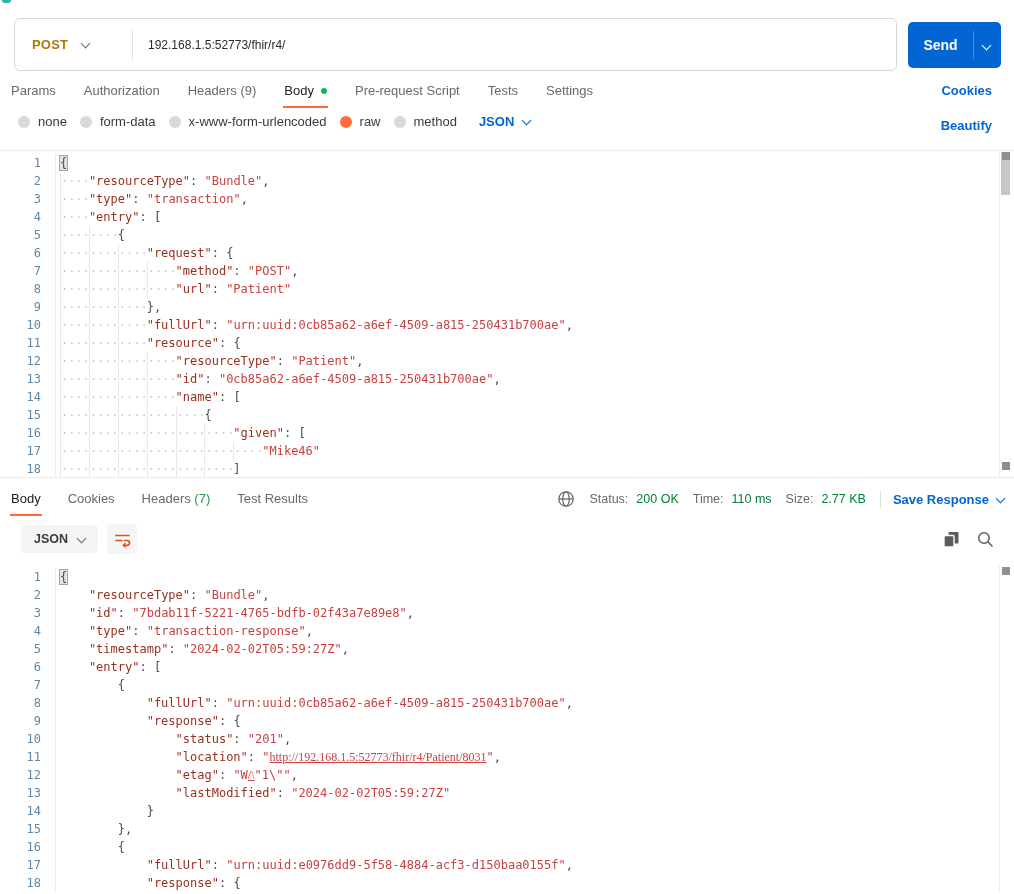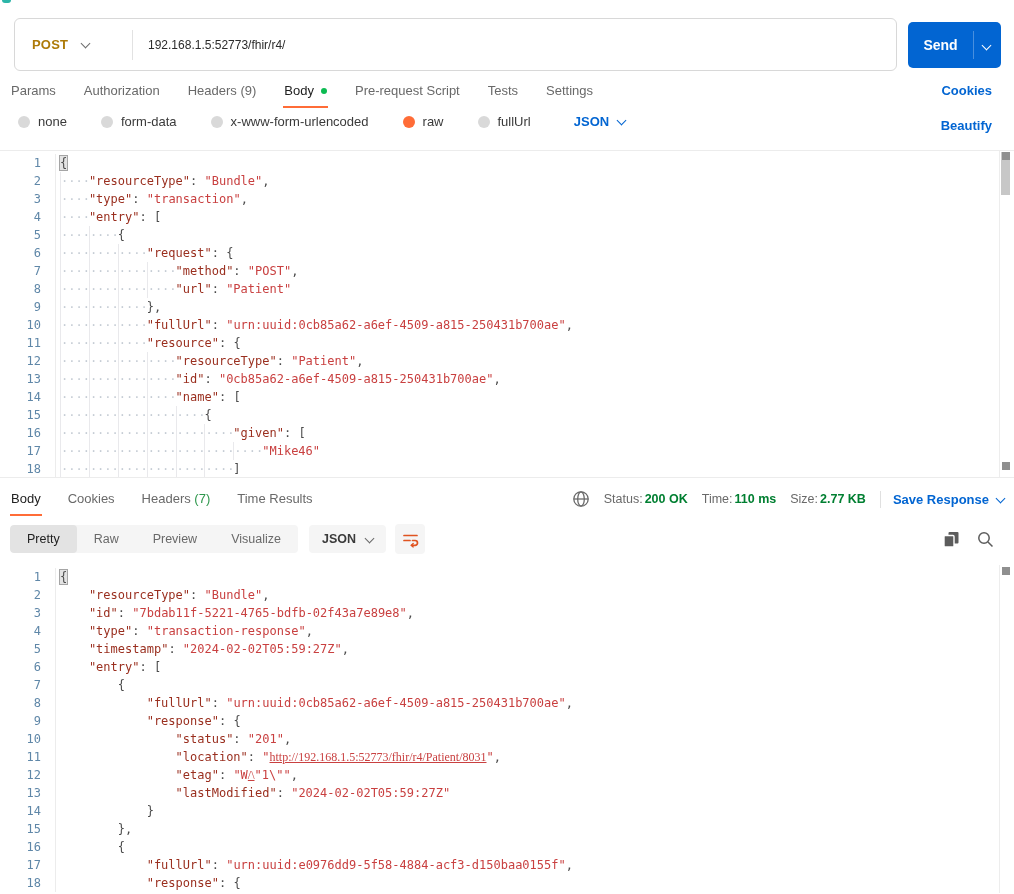--- a/index.html
+++ b/index.html
@@ -48,7 +48,7 @@
   .beautify-link{position:absolute;top:118px;right:22px;}
 
   
-  .modes{position:absolute;top:114px;left:18px;display:flex;align-items:flex-start;gap:34px;font-size:13px;color:#3a3a3a;}
+  .modes{position:absolute;top:114px;left:18px;display:flex;align-items:flex-start;gap:13px;font-size:13px;color:#3a3a3a;}
   .mode{display:flex;align-items:center;gap:8px;cursor:pointer;}
   .radio{width:12px;height:12px;border-radius:50%;background:#d9d9d9;}
   .mode.selected .radio{background:var(--accent);}

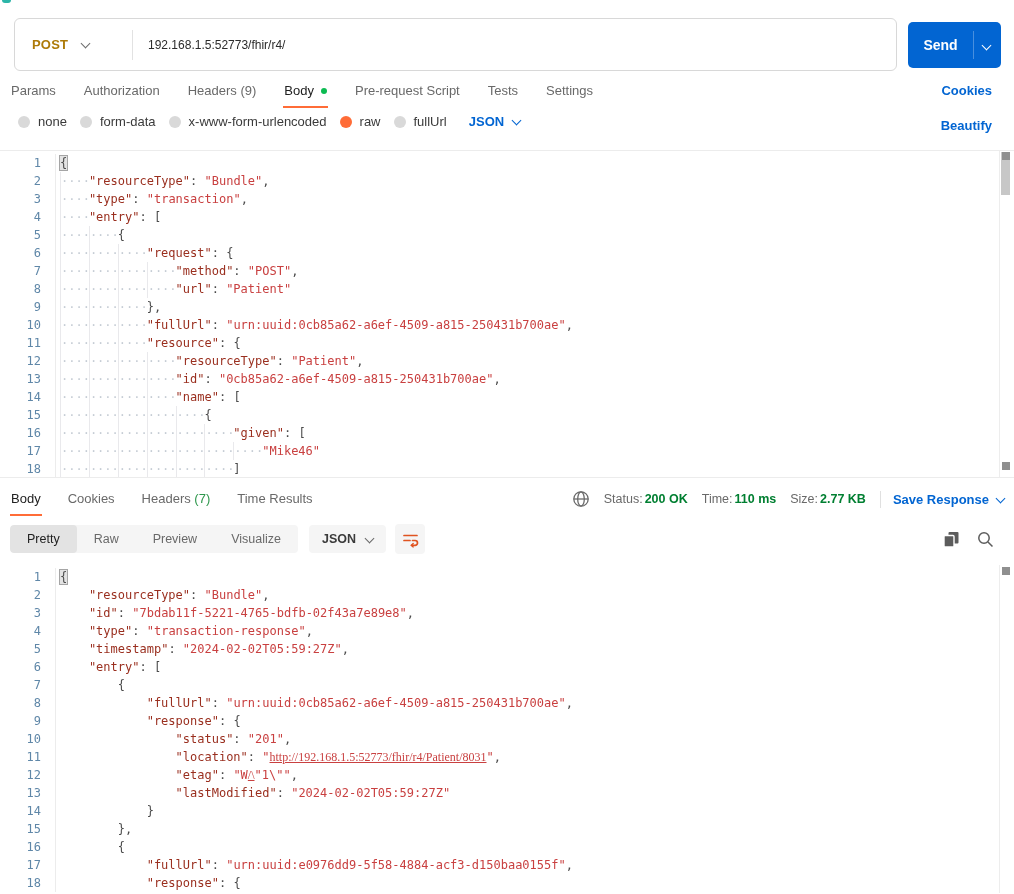--- a/index.html
+++ b/index.html
@@ -166,7 +166,7 @@
     </div>
     <div class="mode">
       <span class="radio"></span>
-      <span>fullUrl</span>
+      <span>method</span>
     </div>
     <div class="fmt-blue">
       <span>JSON</span>

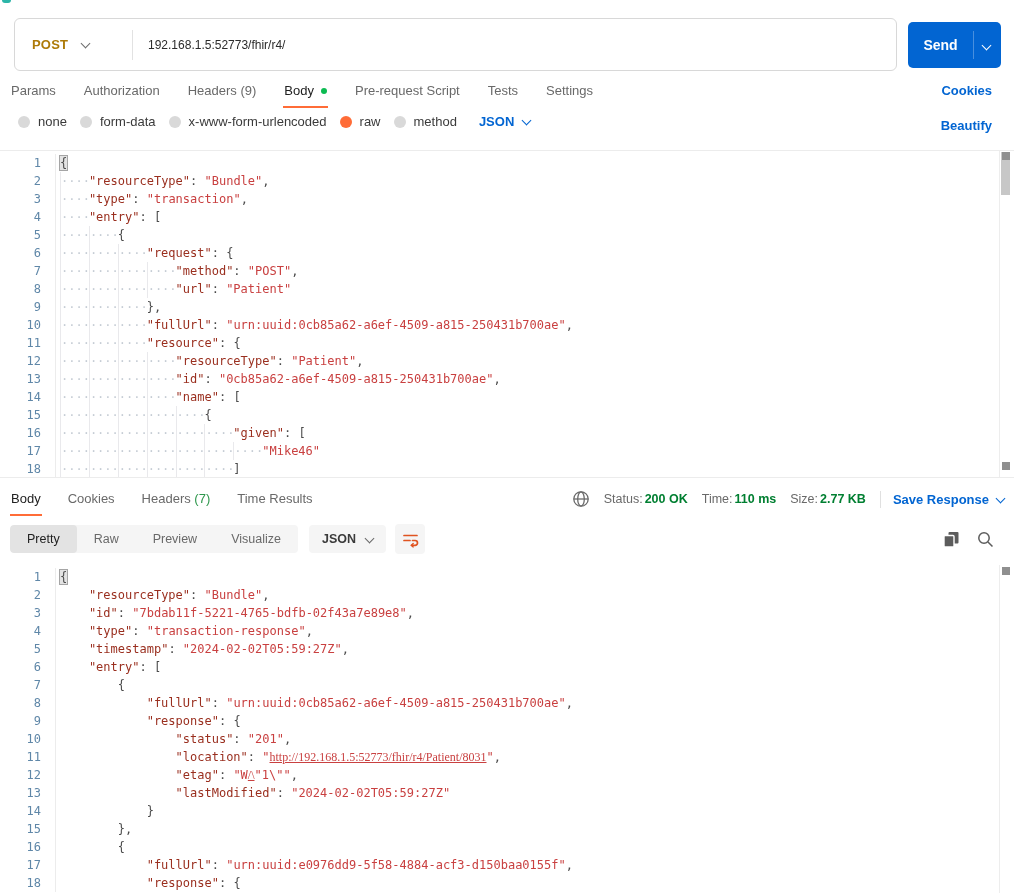--- a/index.html
+++ b/index.html
@@ -205,7 +205,7 @@
     <div class="tab active"><span>Body</span></div>
     <div class="tab"><span>Cookies</span></div>
     <div class="tab"><span>Headers</span><span class="count"> (7)</span></div>
-    <div class="tab"><span>Time Results</span></div>
+    <div class="tab"><span>Test Results</span></div>
   </div>
 <div class="resp-meta">
   <span class="icon-btn">

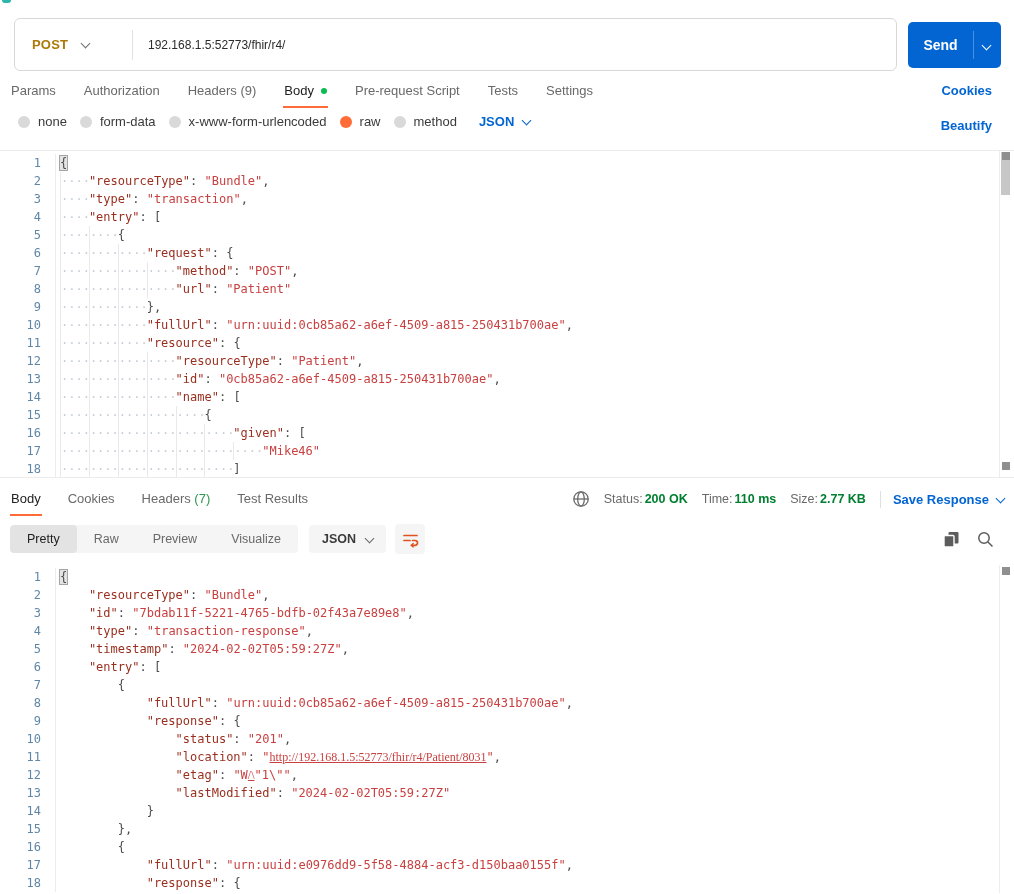--- a/index.html
+++ b/index.html
@@ -87,7 +87,7 @@
 
   .resp-meta{position:absolute;top:490px;right:10px;display:flex;align-items:center;font-size:12.5px;color:#696969;}
   .meta-pair{margin-left:14px;}
-  .meta-val{color:var(--status-green);margin-left:2px;font-weight:bold;}
+  .meta-val{color:var(--status-green);margin-left:8px;}
   .meta-div{width:1px;height:17px;background:#e0e0e0;margin:0 12px 0 14px;}
   .save-resp{display:flex;align-items:center;color:var(--blue);font-weight:bold;font-size:13px;cursor:pointer;}
   .save-resp .chev{margin-left:8px;}

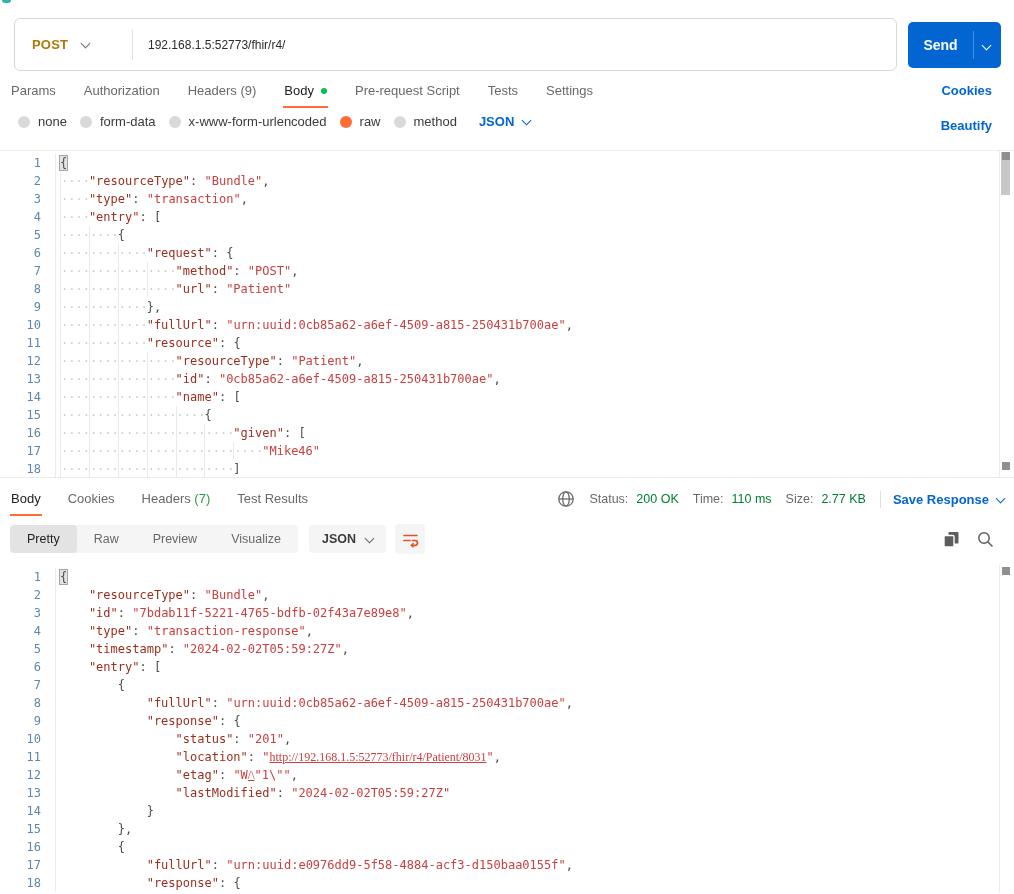--- a/index.html
+++ b/index.html
@@ -226,12 +226,6 @@
 </div>
 
 <div class="resp-toolbar">
-  <div class="seg" id="view-tabs">
-      <div class="vtab active">Pretty</div>
-      <div class="vtab">Raw</div>
-      <div class="vtab">Preview</div>
-      <div class="vtab">Visualize</div>
-    </div>
   <div class="fmt-gray">
     <span>JSON</span>
     <span class="chev"></span>

